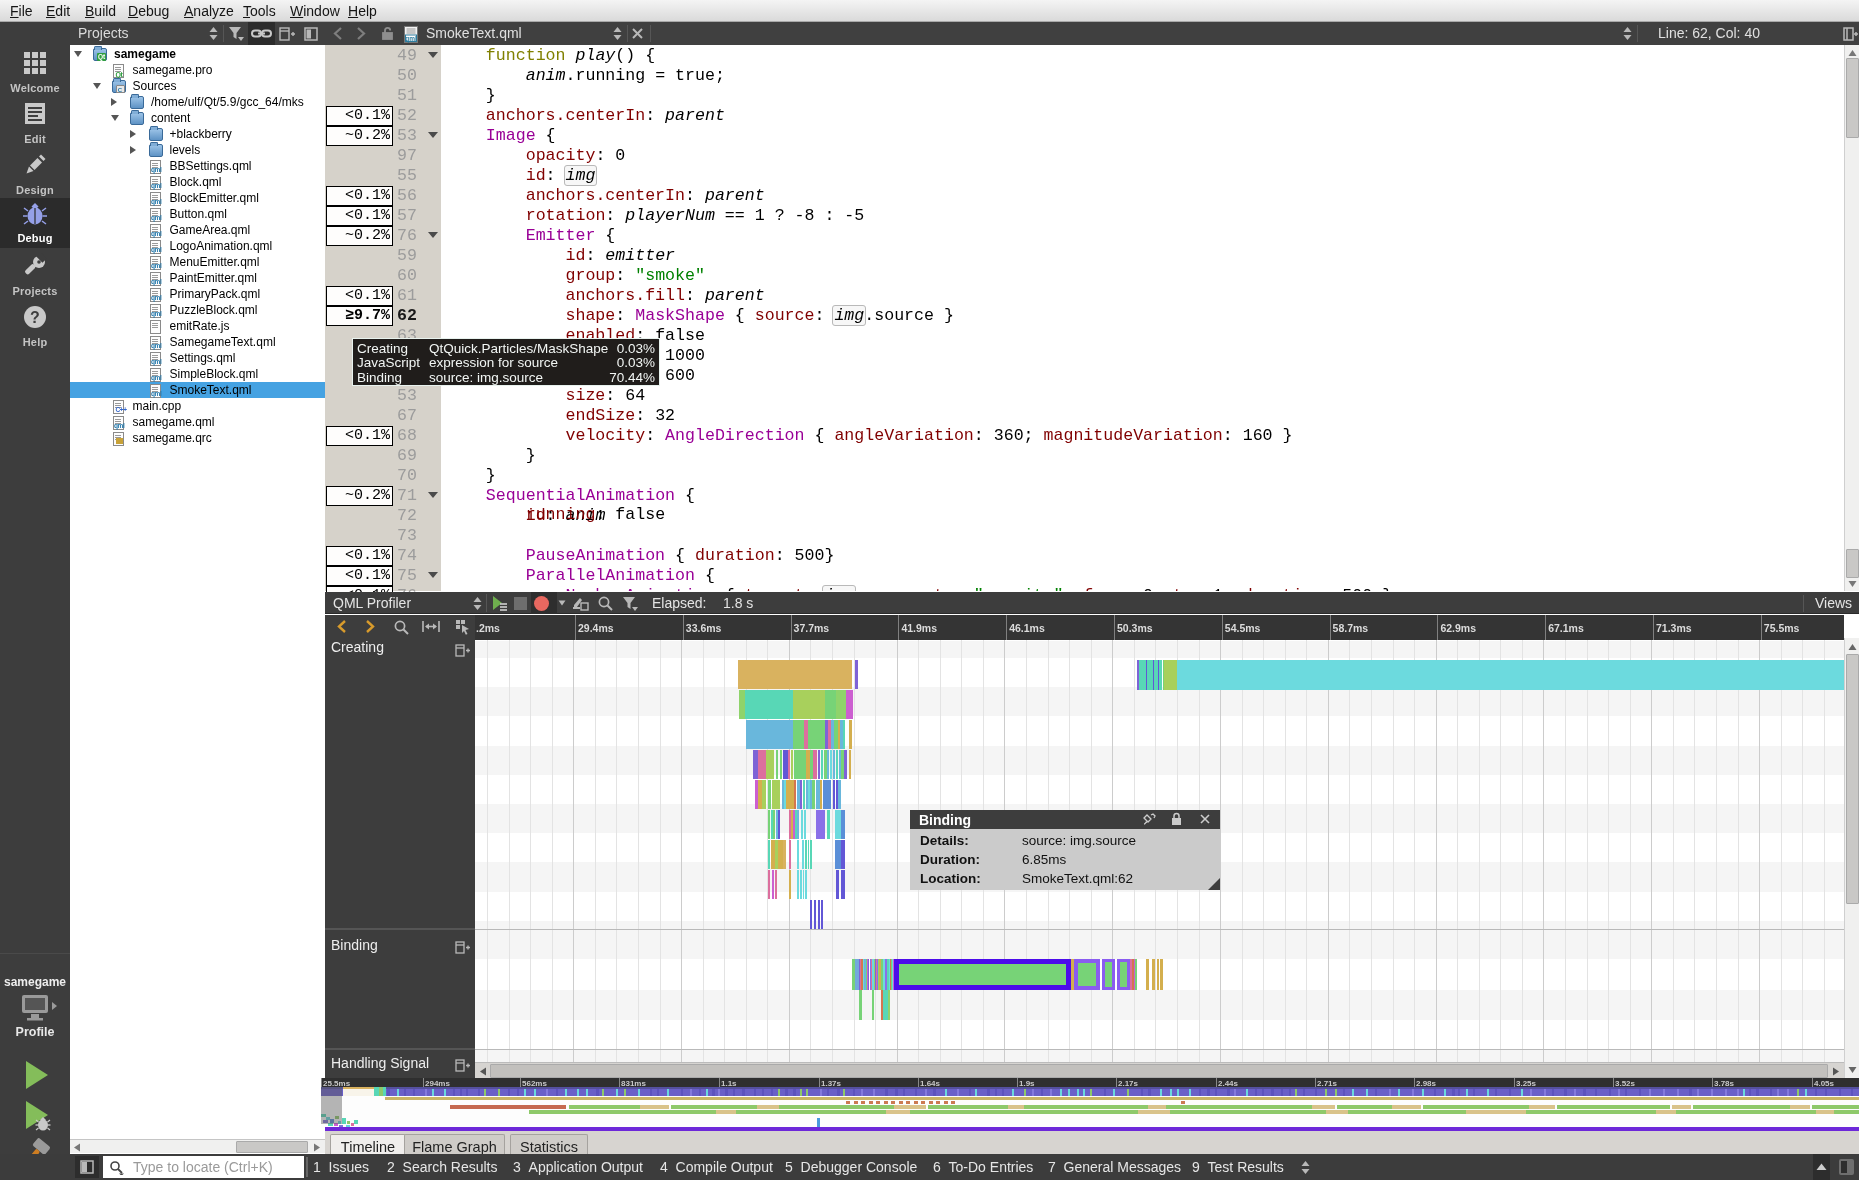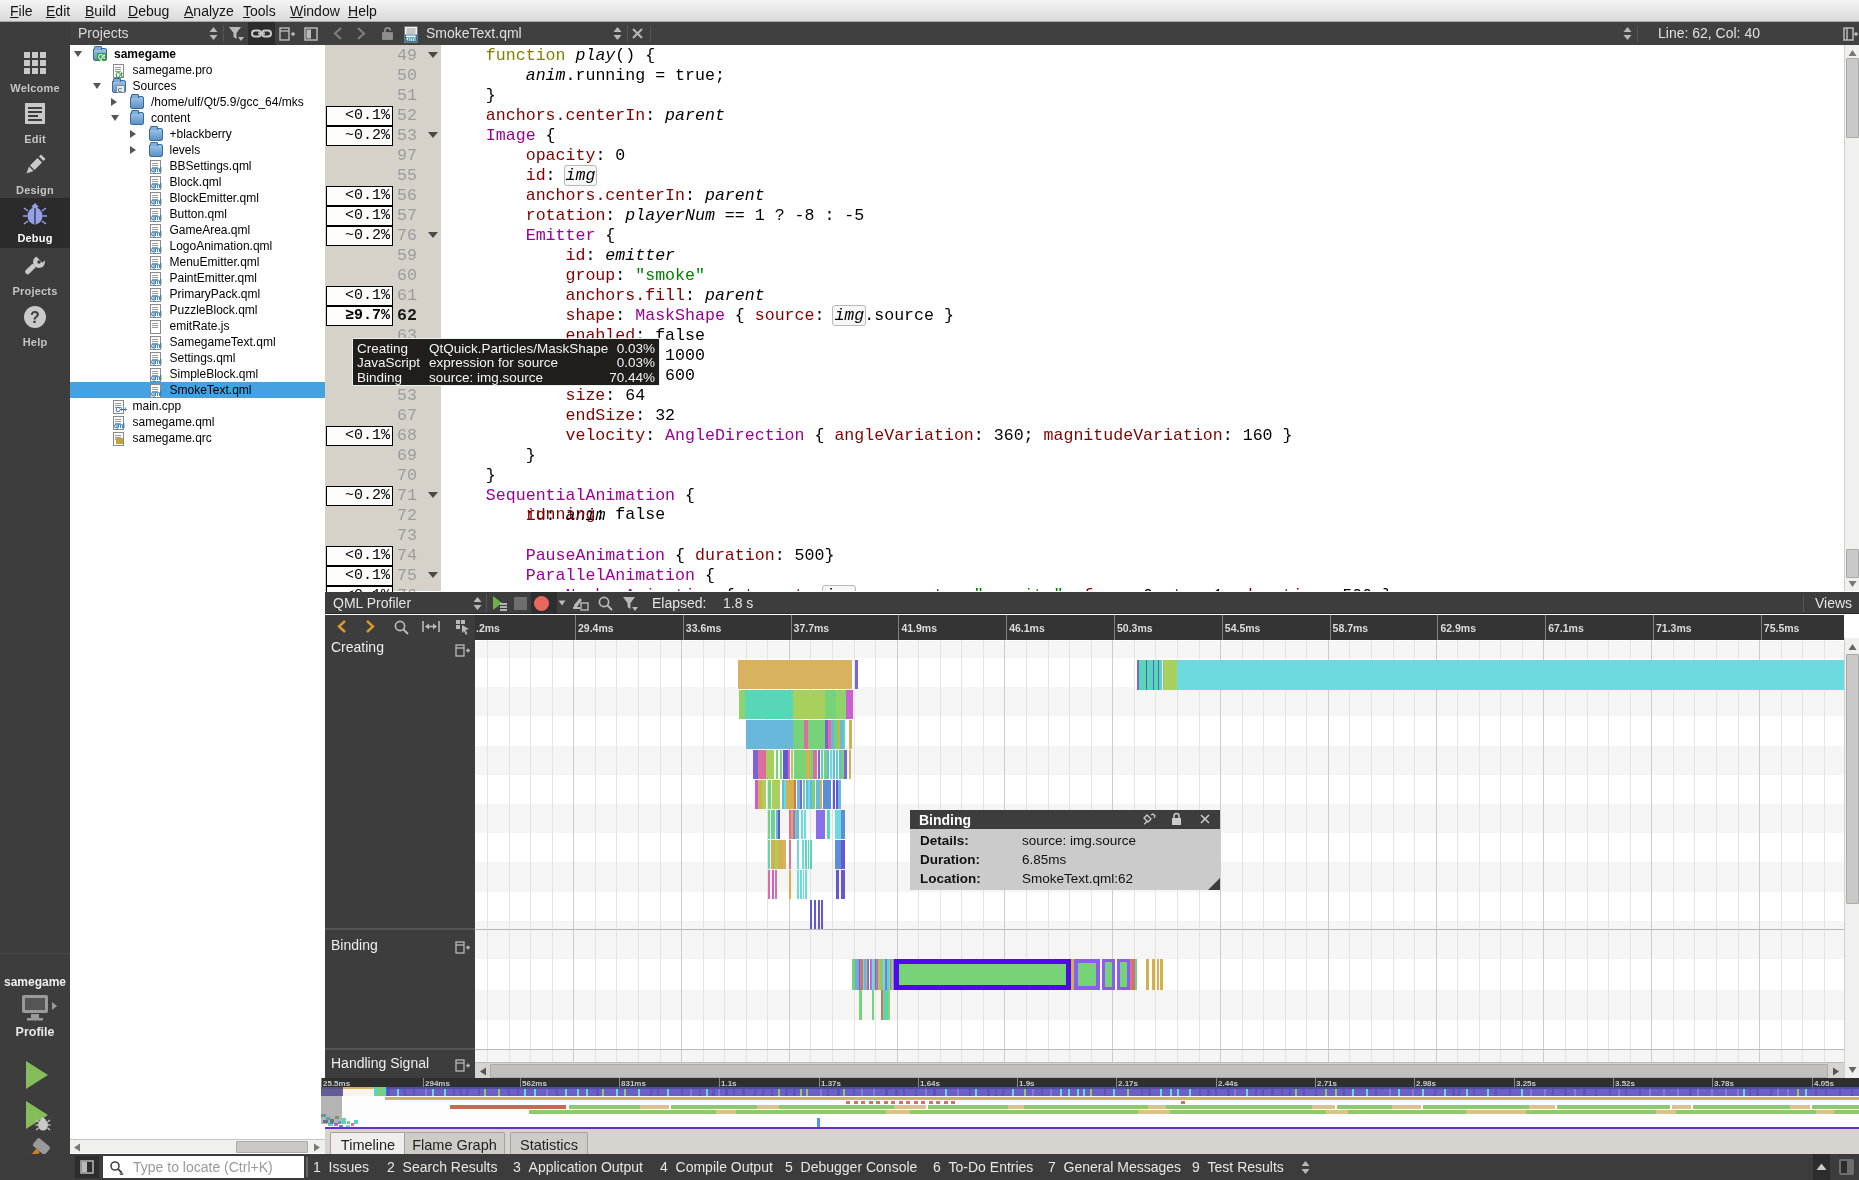--- a/index.html
+++ b/index.html
@@ -69,7 +69,7 @@
 #ovrows{left:321px;top:1096px;width:1538px;height:32px;background:#fdfdfd;overflow:hidden}
 .ovlab{position:absolute;top:0.5px;color:#c9c9c9;font-size:8px;font-weight:bold}
 
-#tabsbar{left:325px;top:1127px;width:1534px;height:27px;background:#d7d4d0;border-top:2px solid #6d28d9}
+#tabsbar{left:325px;top:1127px;width:1534px;height:27px;background:#d7d4d0;border-top:4px solid #6d28d9}
 .btab{position:absolute;top:3px;height:24px;background:#cfccc8;border:1px solid #a5a29e;border-bottom:none;border-radius:2px 2px 0 0;font-size:14.5px;color:#222;text-align:center}
 .btab.act{background:#f0eeec;font-weight:normal}
 

